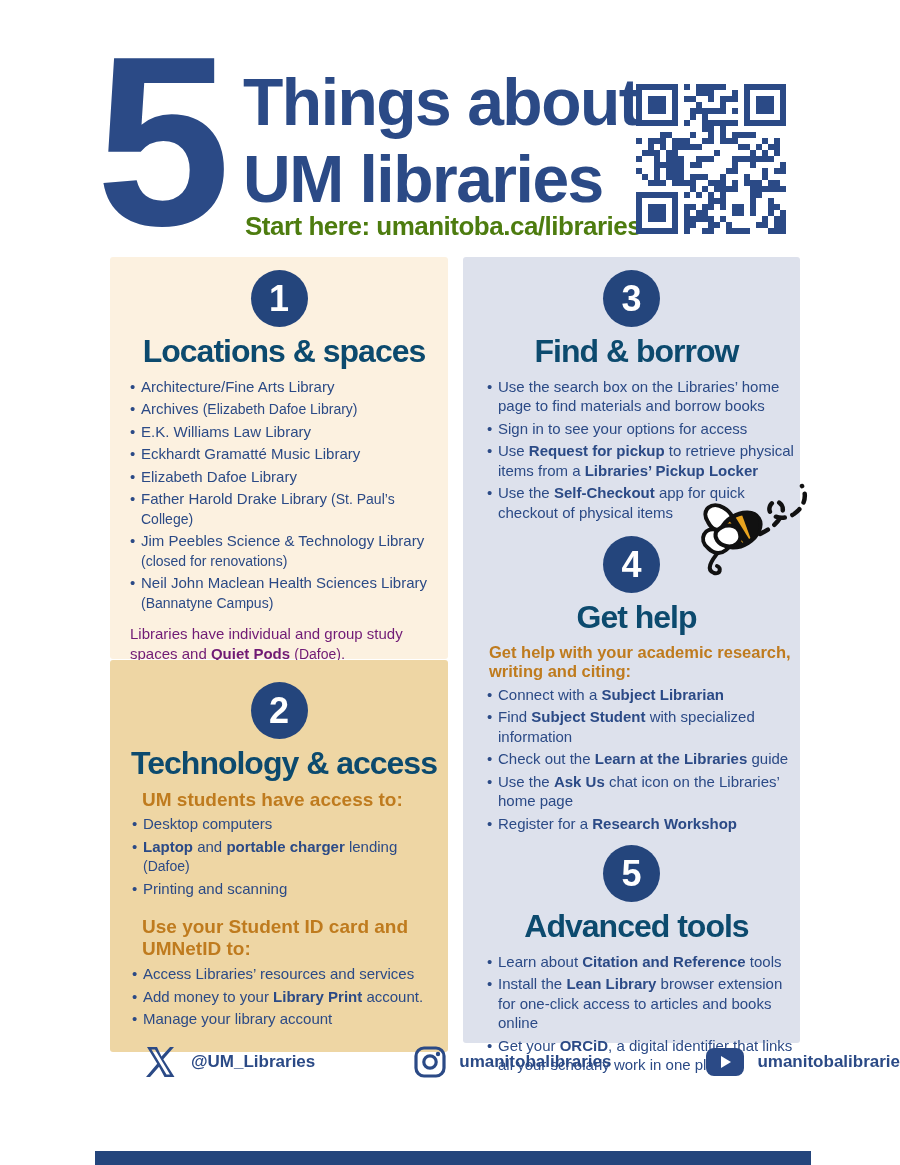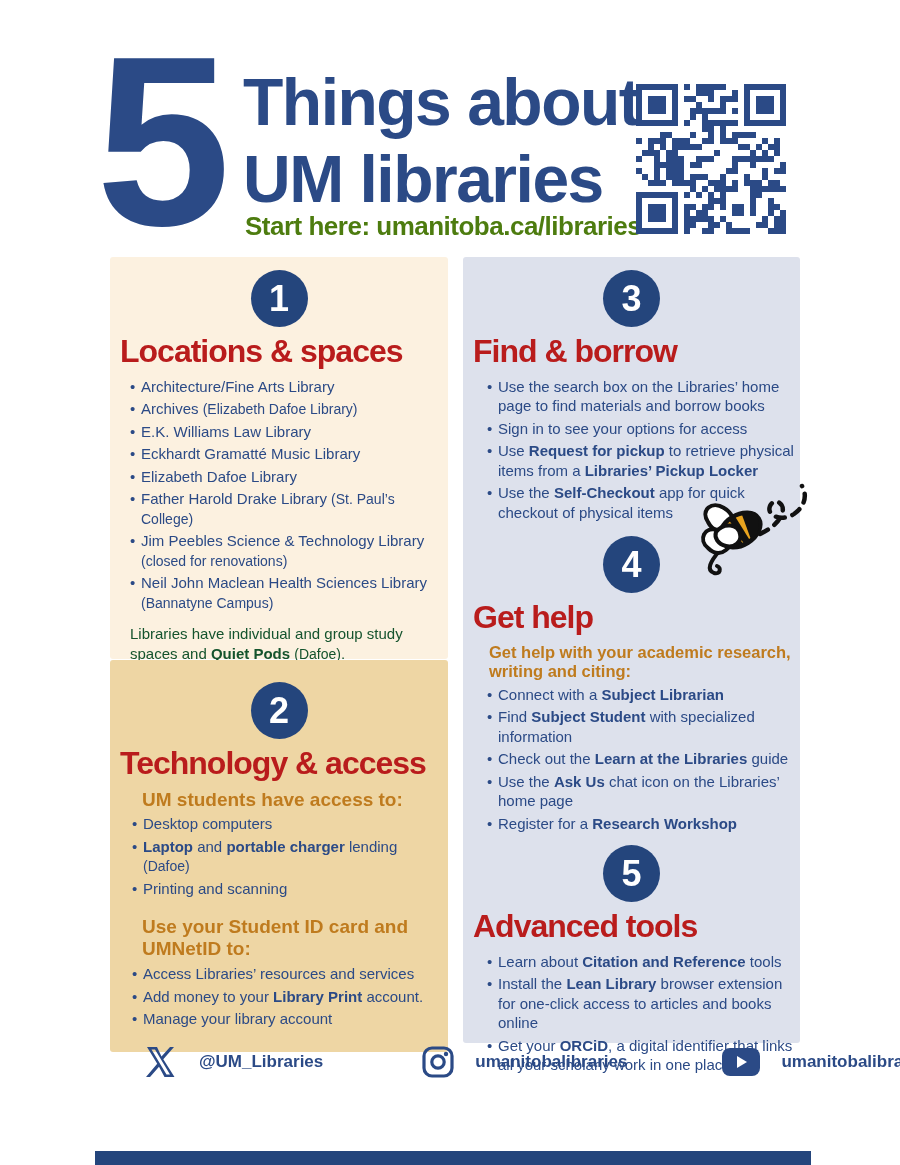--- a/index.html
+++ b/index.html
@@ -32,7 +32,7 @@
     margin:0 auto;
   }
   .sec-title{
-    font-size:32px;font-weight:bold;color:#b91c1c;letter-spacing:-1px;
+    text-align:center;font-size:32px;font-weight:bold;color:#0c4a6e;letter-spacing:-1px;
     margin:8px 0 8px 0;line-height:1.05;padding-left:10px;
   }
   .bullets{padding:0 8px 0 20px;}

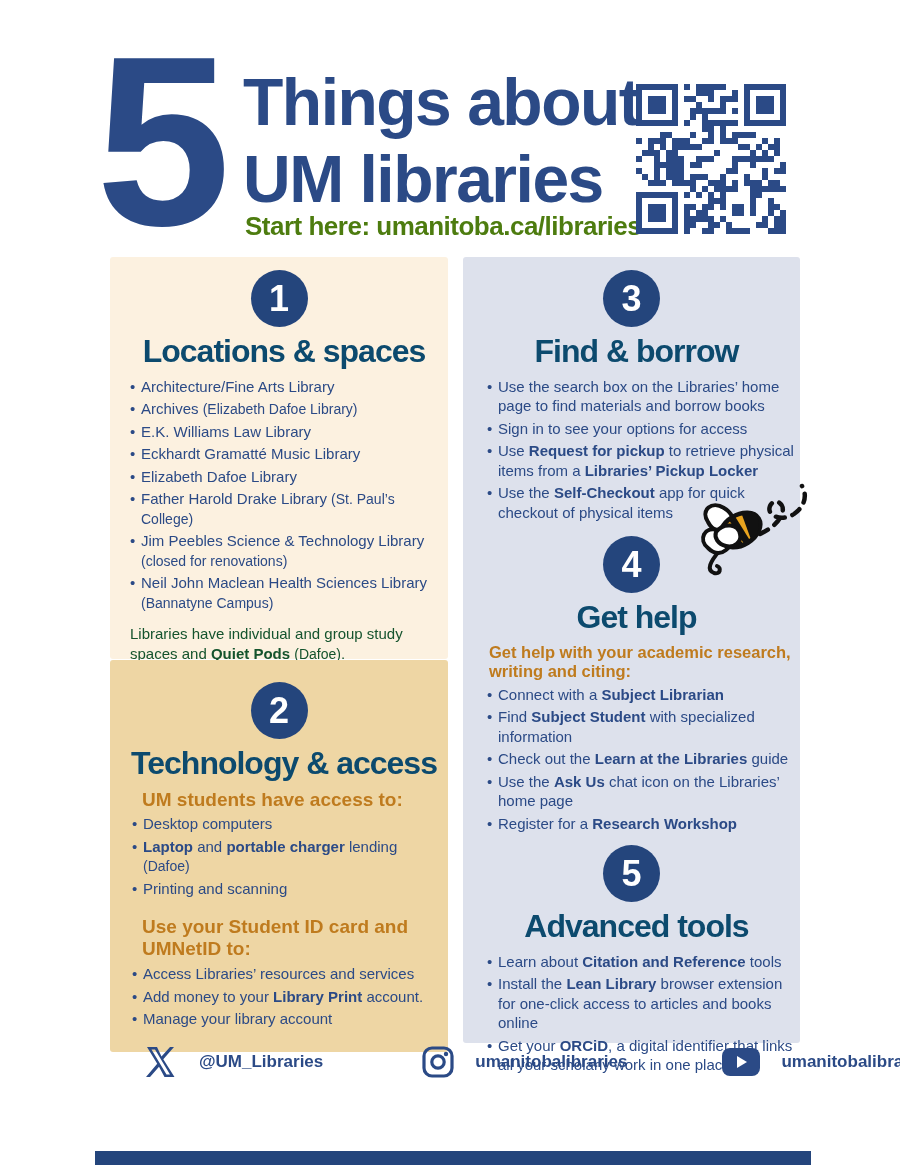--- a/index.html
+++ b/index.html
@@ -41,7 +41,7 @@
   .bullet .bt{flex:1;}
   .b{font-weight:bold;}
   .small{font-size:14px;text-align:right;}
-  .note{font-size:15px;line-height:1.3;color:#14532d;margin:12px 8px 0 0;padding:0 8px 0 20px;}
+  .note{font-size:15px;line-height:1.3;color:#701a75;margin:12px 8px 0 0;padding:0 8px 0 20px;}
   .subhead-orange{
     color:#bf7b1e;font-weight:bold;margin:0 0 4px 16px;line-height:1.15;
   }

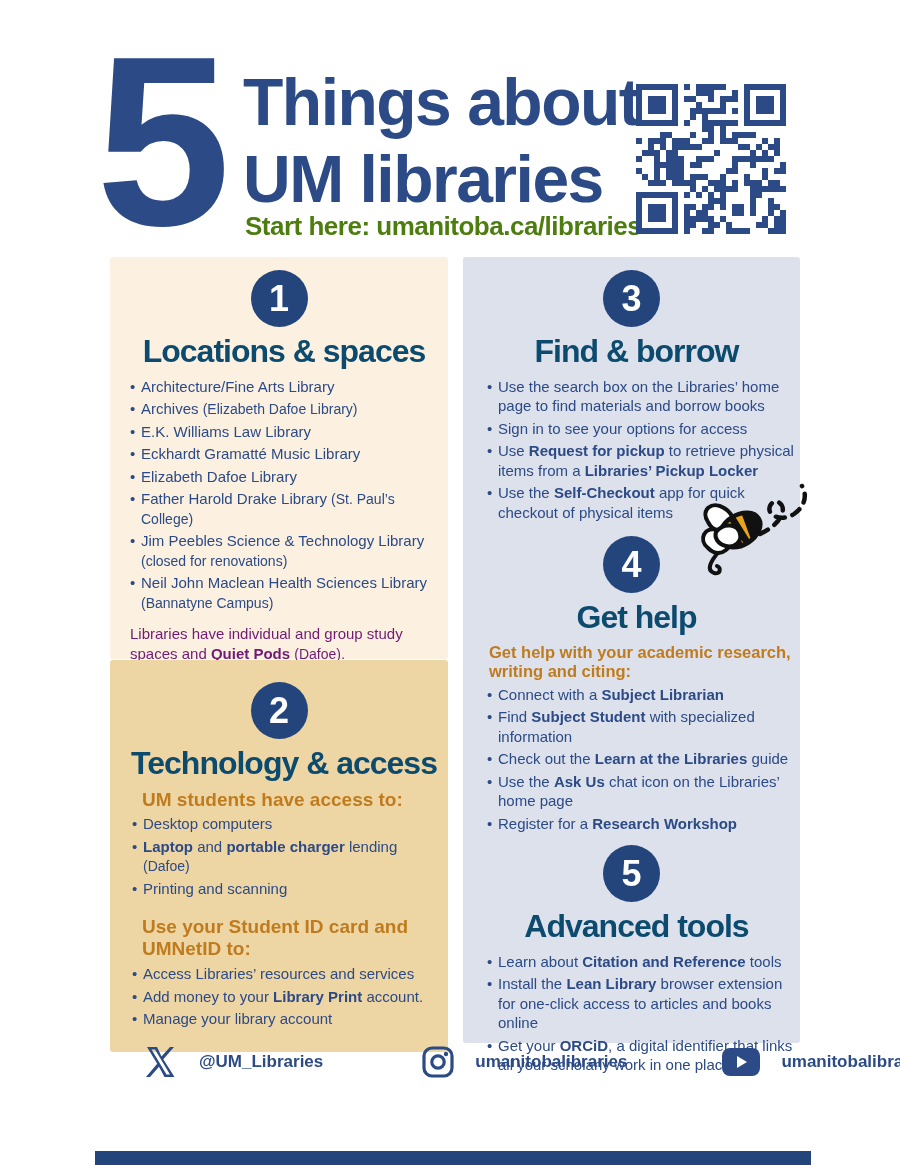--- a/index.html
+++ b/index.html
@@ -61,7 +61,7 @@
   }
   .social-item{display:flex;align-items:center;}
   .social-item .icon{flex:none;display:flex;align-items:center;}
-  .handle{font-size:17px;font-weight:bold;color:#2b4a86;margin-left:20px;white-space:nowrap;}
+  .handle{font-size:17px;font-weight:bold;color:#2b4a86;margin-left:12px;white-space:nowrap;}
   .gap1{width:98px;flex:none;}
   .gap2{width:94px;flex:none;}
   .bottom-bar{

